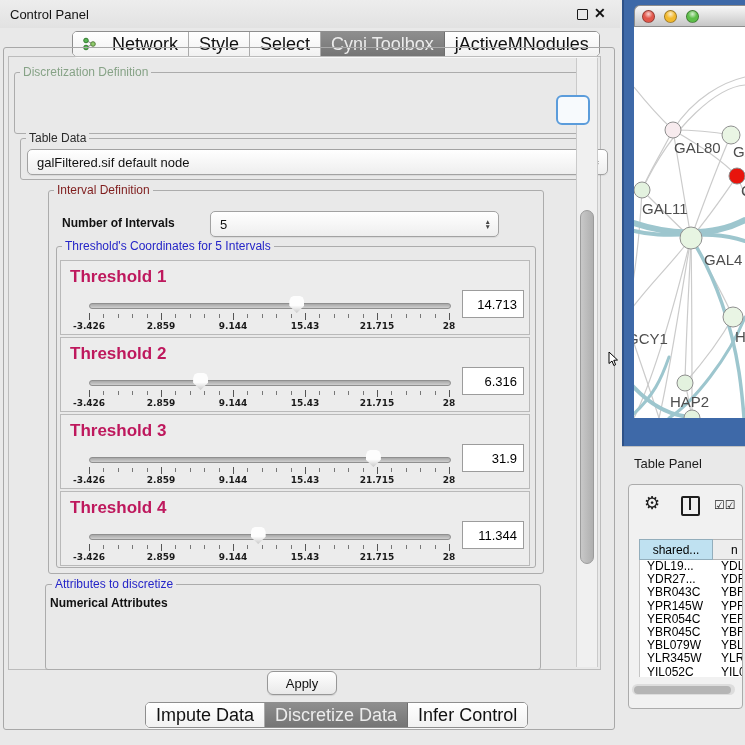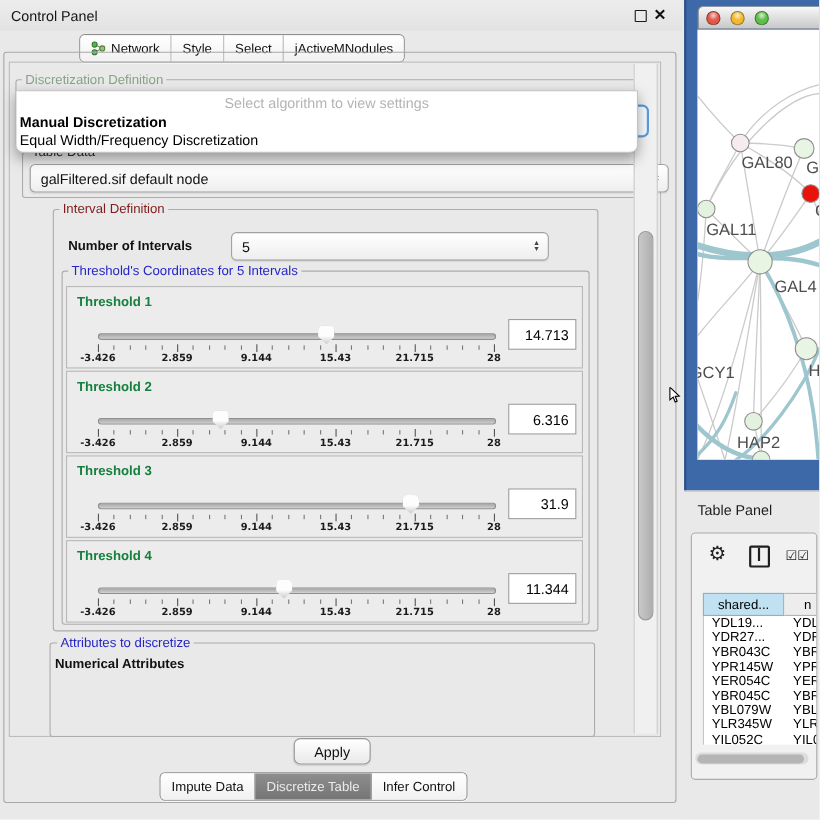--- a/index.html
+++ b/index.html
@@ -15,7 +15,7 @@
 
   .tabgroup{display:inline-flex;height:24px;border:1px solid #8E8E8E;border-radius:5px;overflow:hidden;
             background:#FCFCFC;box-shadow:0 1px 0 rgba(255,255,255,.7);}
-  .tab{display:flex;align-items:center;gap:5px;padding:0 10px;font-size:12px;color:#111;
+  .tab{display:flex;align-items:center;gap:16px;padding:0 10px;font-size:18px;color:#111;
        background:linear-gradient(#FFFFFF,#F1F1F1);border-right:1px solid #ABABAB;white-space:nowrap;}
   .tab:last-child{border-right:none;}
   .tab.selected{background:linear-gradient(#8E8E8E,#757575);color:#ECECEC;border-right-color:#6E6E6E;}

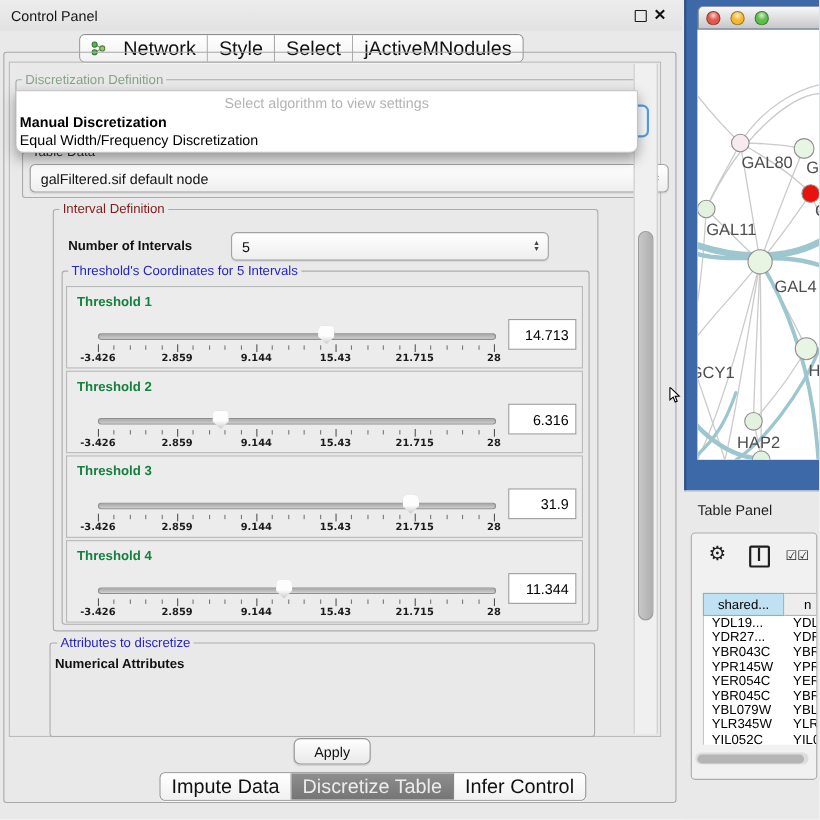--- a/index.html
+++ b/index.html
@@ -148,6 +148,9 @@
       </div>
       <div class="tab">
         <span>Select</span>
+      </div>
+      <div class="tab selected">
+        <span>Cyni Toolbox</span>
       </div>
       <div class="tab">
         <span>jActiveMNodules</span>

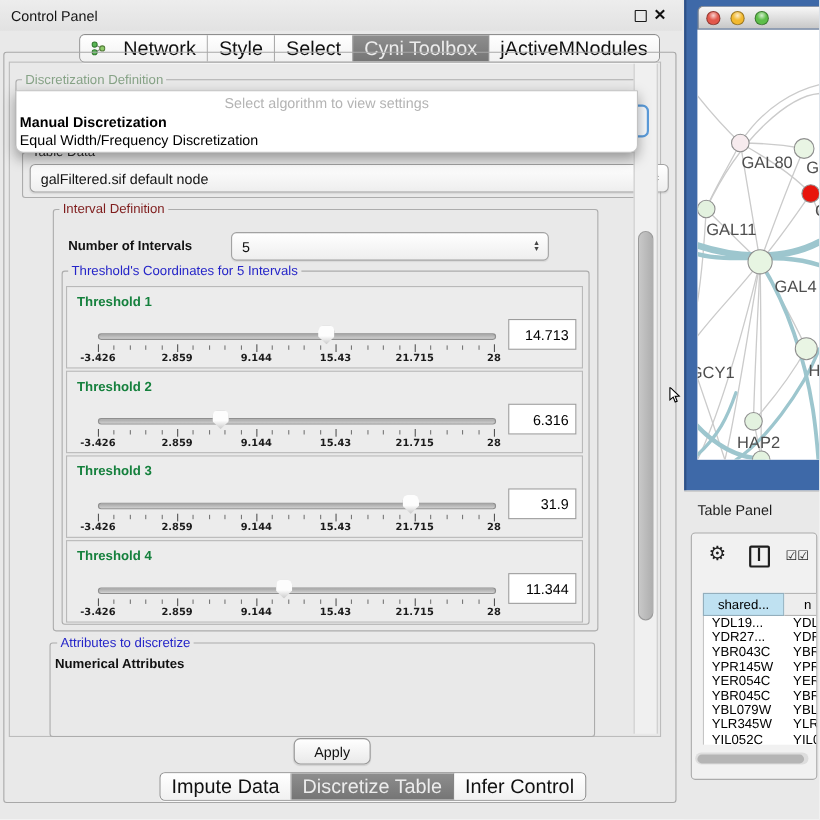--- a/index.html
+++ b/index.html
@@ -164,13 +164,6 @@
   <div class="abs group-label algo-label">Discretization Definition</div>
   <div class="abs combo-peek"></div>
 
-  <div class="abs popup">
-    <div class="popup-placeholder">Select algorithm to view settings</div>
-    <div id="popup-options">
-        <div class="popup-item b" style="top: 19px;">Manual Discretization</div>
-        <div class="popup-item" style="top: 36px;">Equal Width/Frequency Discretization</div>
-      </div>
-  </div>
 
   <div class="abs group td-group"></div>
   <div class="abs group-label td-label">Table Data</div>

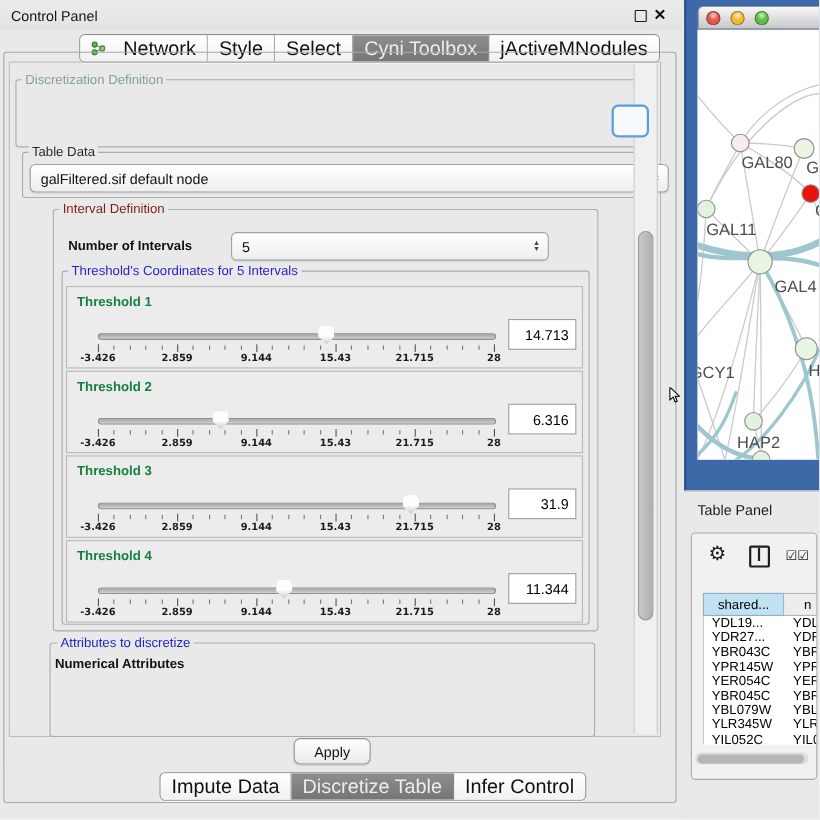--- a/index.html
+++ b/index.html
@@ -66,7 +66,7 @@
   .th-label{left:62px;top:239px;color:#2525C8;}
   #threshold-list{left:60px;top:260px;width:470px;height:306px;}
   .th-panel{position:absolute;left:0;width:470px;height:75px;background:#ECECEC;border:1px solid #B9B9B9;box-sizing:border-box;}
-  .th-title{position:absolute;left:9px;top:6px;font-size:12px;font-weight:bold;color:#15803d;}
+  .th-title{position:absolute;left:9px;top:6px;font-size:17px;font-weight:bold;color:#be185d;}
   .th-track{position:absolute;left:28px;top:42px;width:360px;height:4px;border:1px solid #8F8F8F;border-radius:3px;
             background:linear-gradient(#A7A7A7,#CFCFCF);}
   .th-thumb{position:absolute;top:35px;width:15px;height:17px;

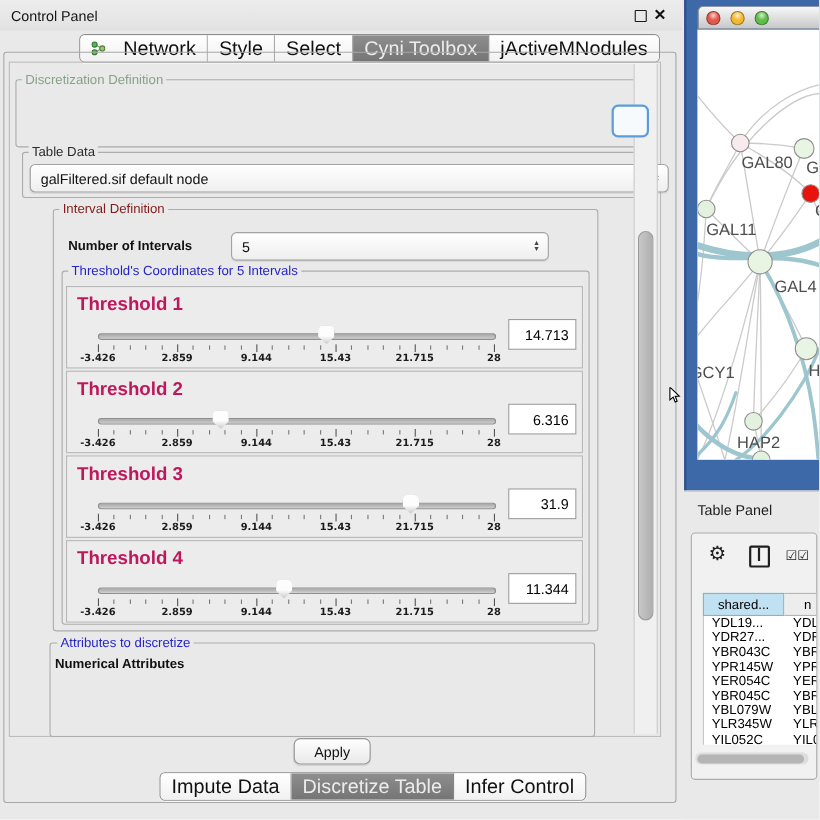--- a/index.html
+++ b/index.html
@@ -357,7 +357,7 @@
         <span>Impute Data</span>
       </div>
       <div class="tab selected">
-        <span>Discretize Table</span>
+        <span>Discretize Data</span>
       </div>
       <div class="tab">
         <span>Infer Control</span>

